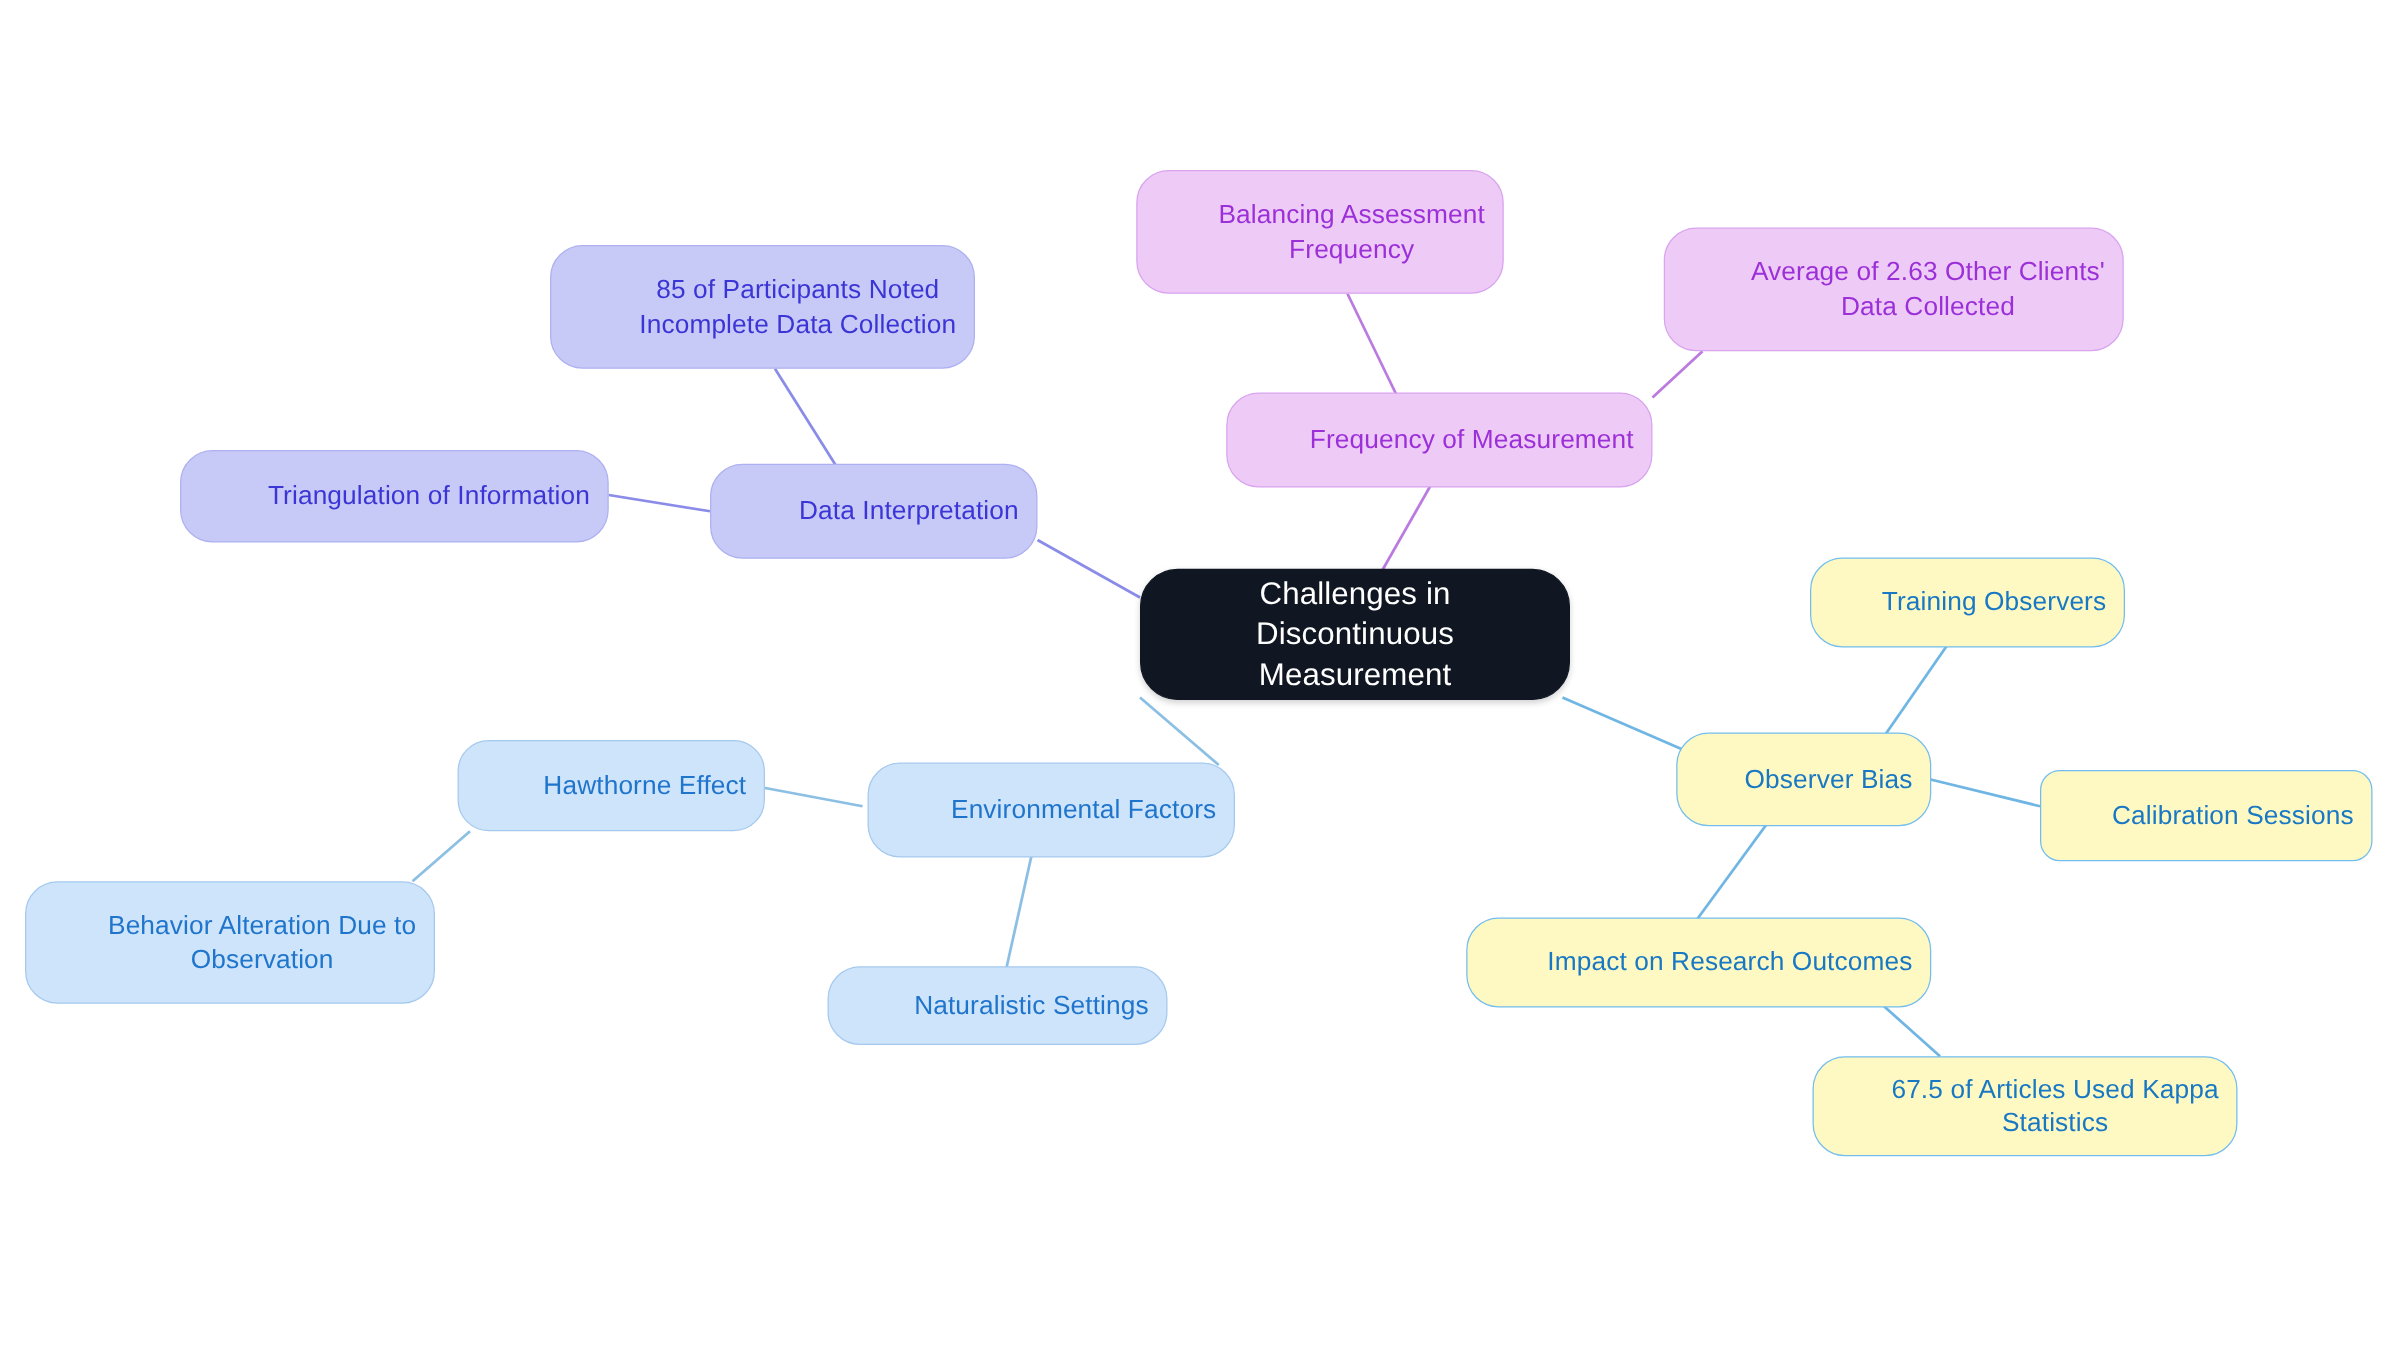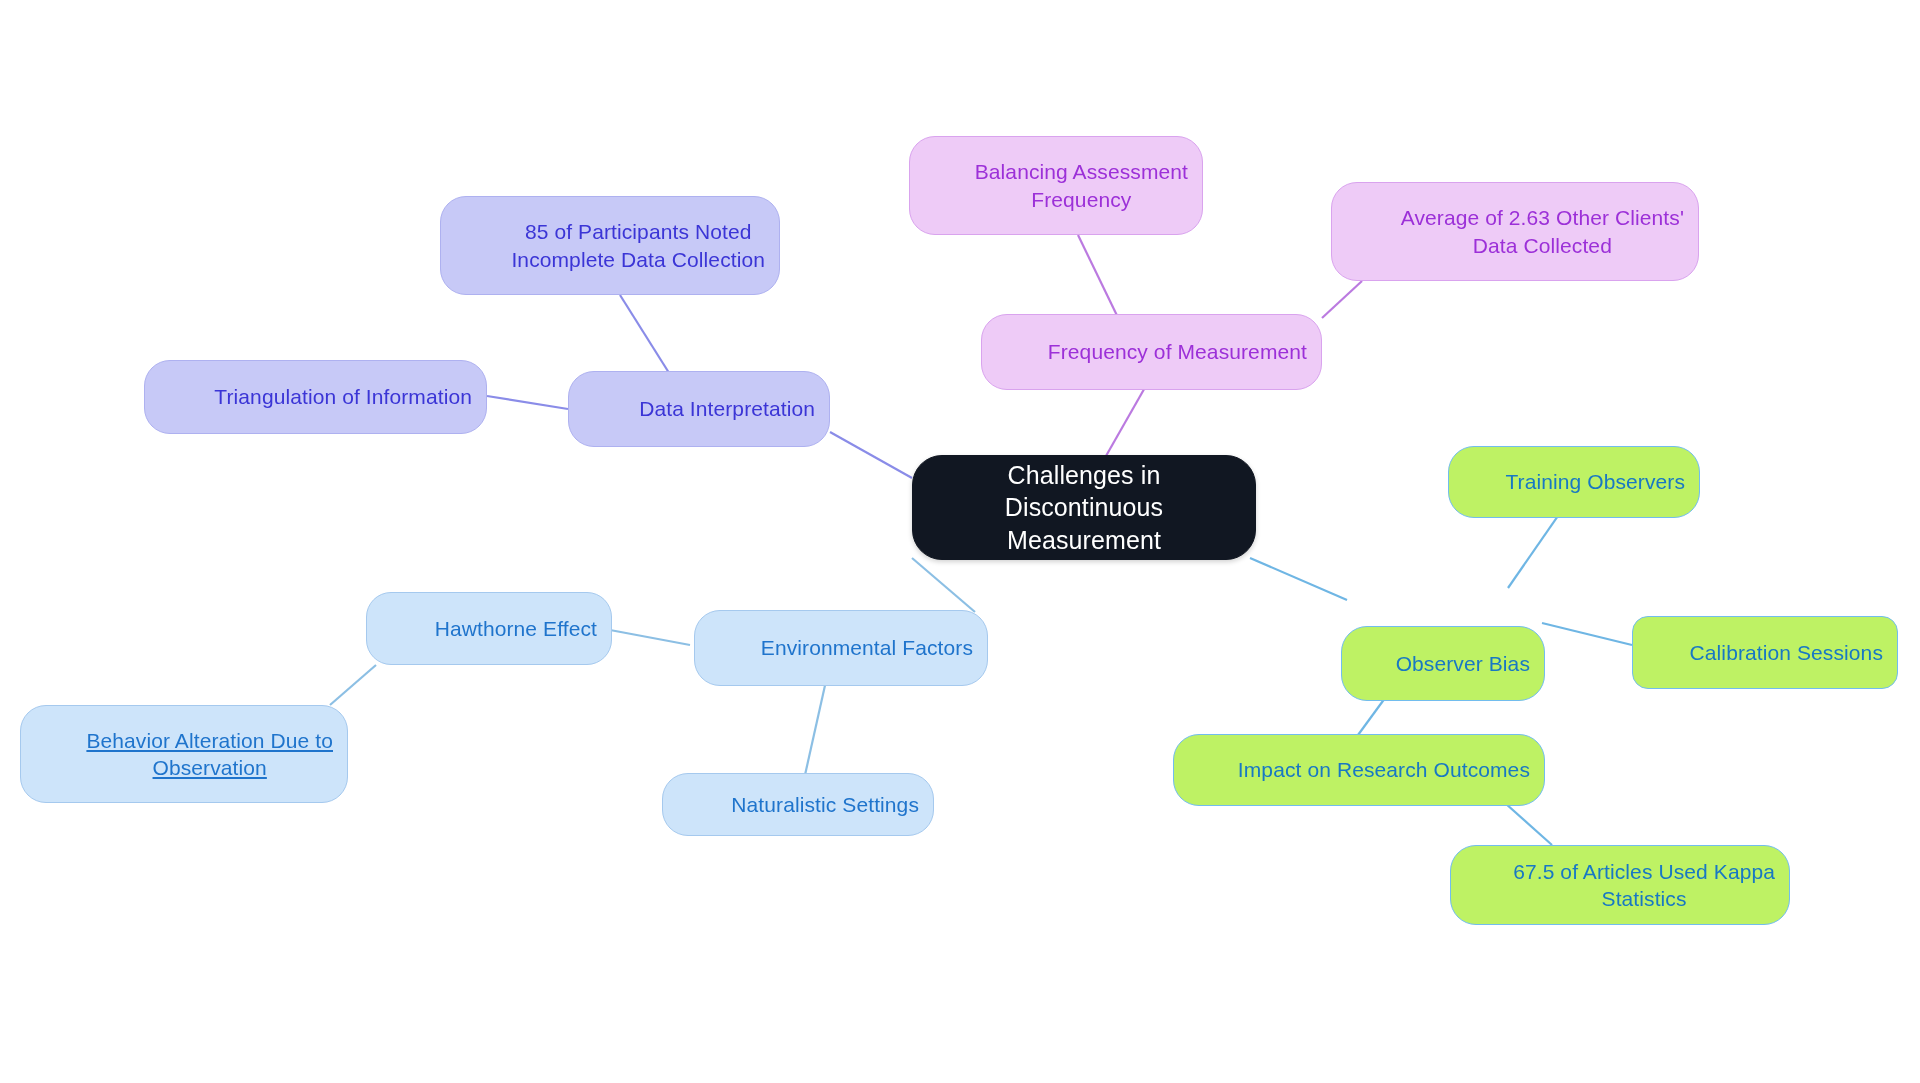--- a/index.html
+++ b/index.html
@@ -61,7 +61,7 @@
     font-size: 21px;
   }
   .node.skyblue {
-    background: #bef264;
+    background: #fef9c3;
     border: 1.5px solid #72bdee;
     color: #1878c4;
     font-size: 21px;

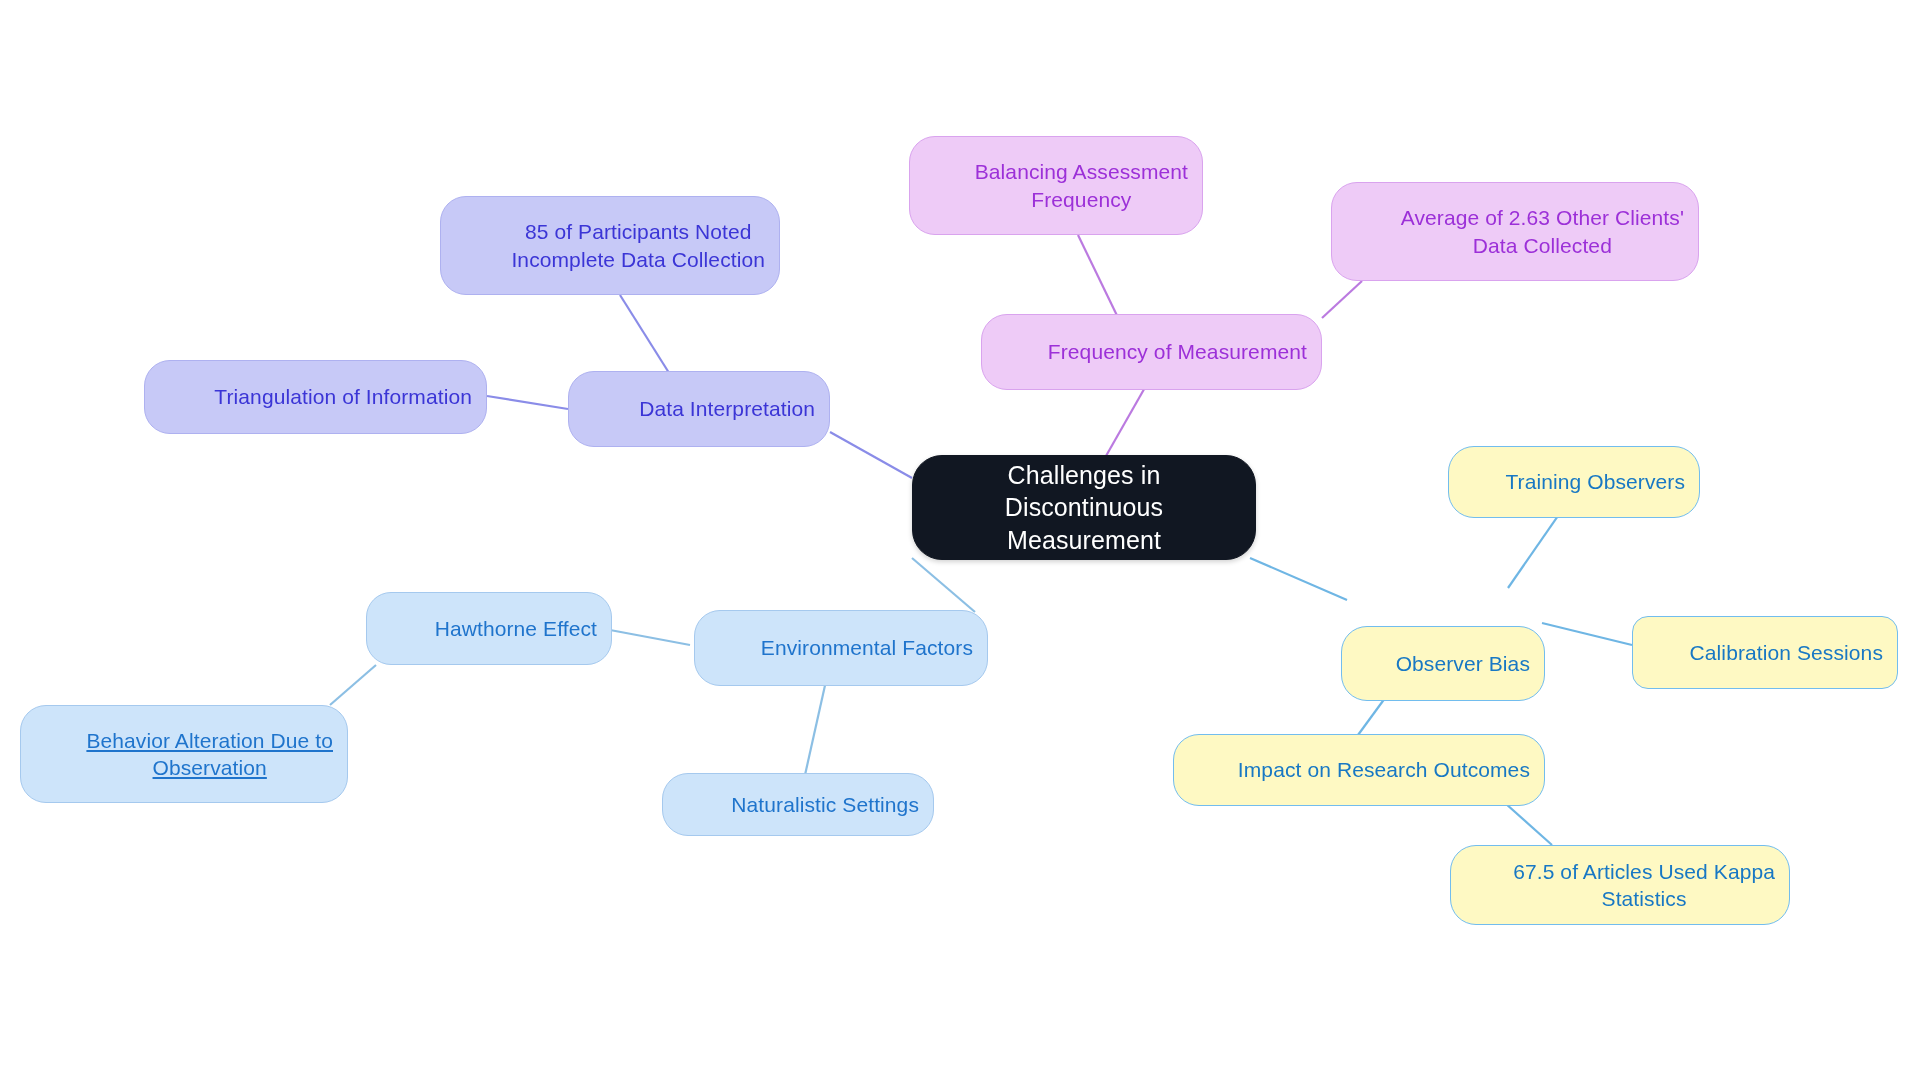--- a/index.html
+++ b/index.html
@@ -132,7 +132,7 @@
 Data Collected</span>
   </div>
 
-  <div class="node skyblue" style="left:1341px; top:586px; width:204px; height:75px;margin-top:40px;">
+  <div class="node skyblue" style="left:1341px; top:586px; width:204px; height:75px;">
     <span>Observer Bias</span>
   </div>
 

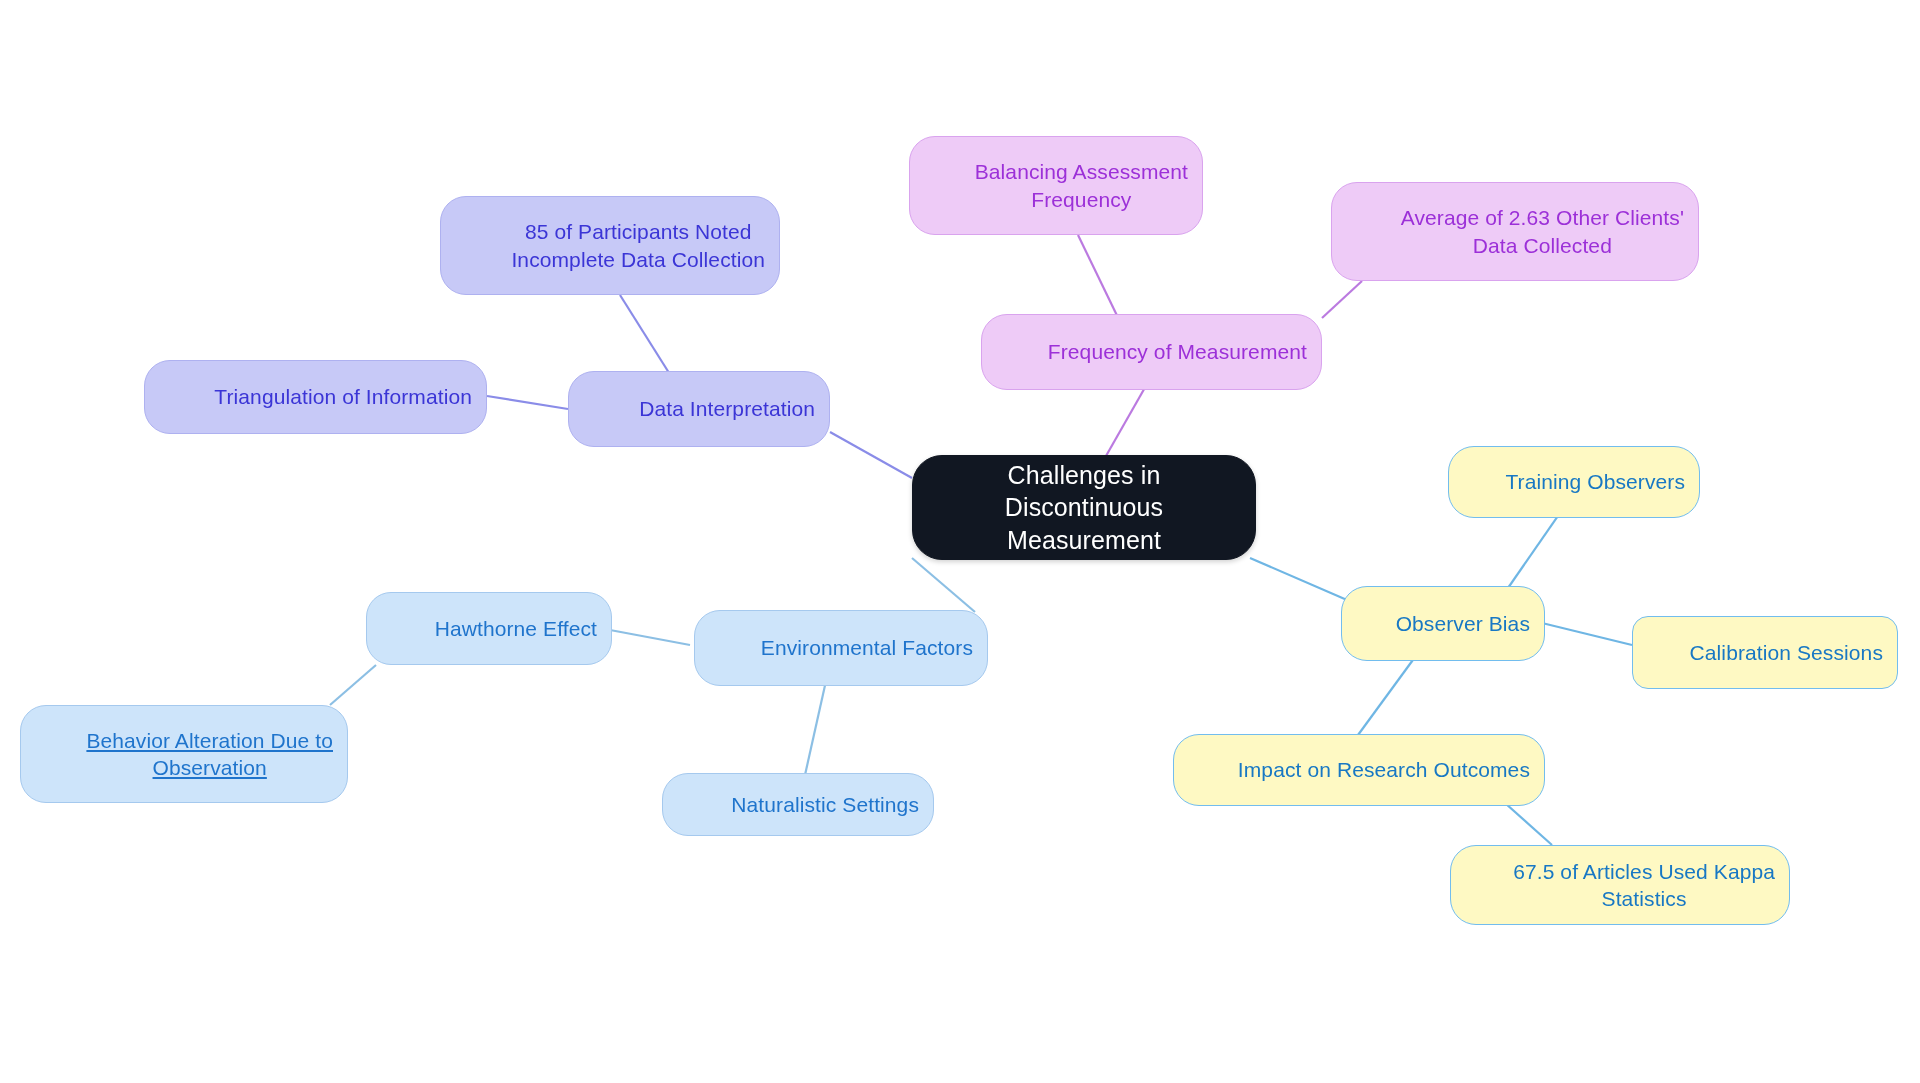--- a/index.html
+++ b/index.html
@@ -161,7 +161,7 @@
     <span>Hawthorne Effect</span>
   </div>
 
-  <div class="node paleblue" style="left:20px; top:705px; width:328px; height:98px;text-decoration:underline;">
+  <div class="node paleblue" style="left:20px; top:705px; width:328px; height:98px;">
     <span>Behavior Alteration Due to
 Observation</span>
   </div>

